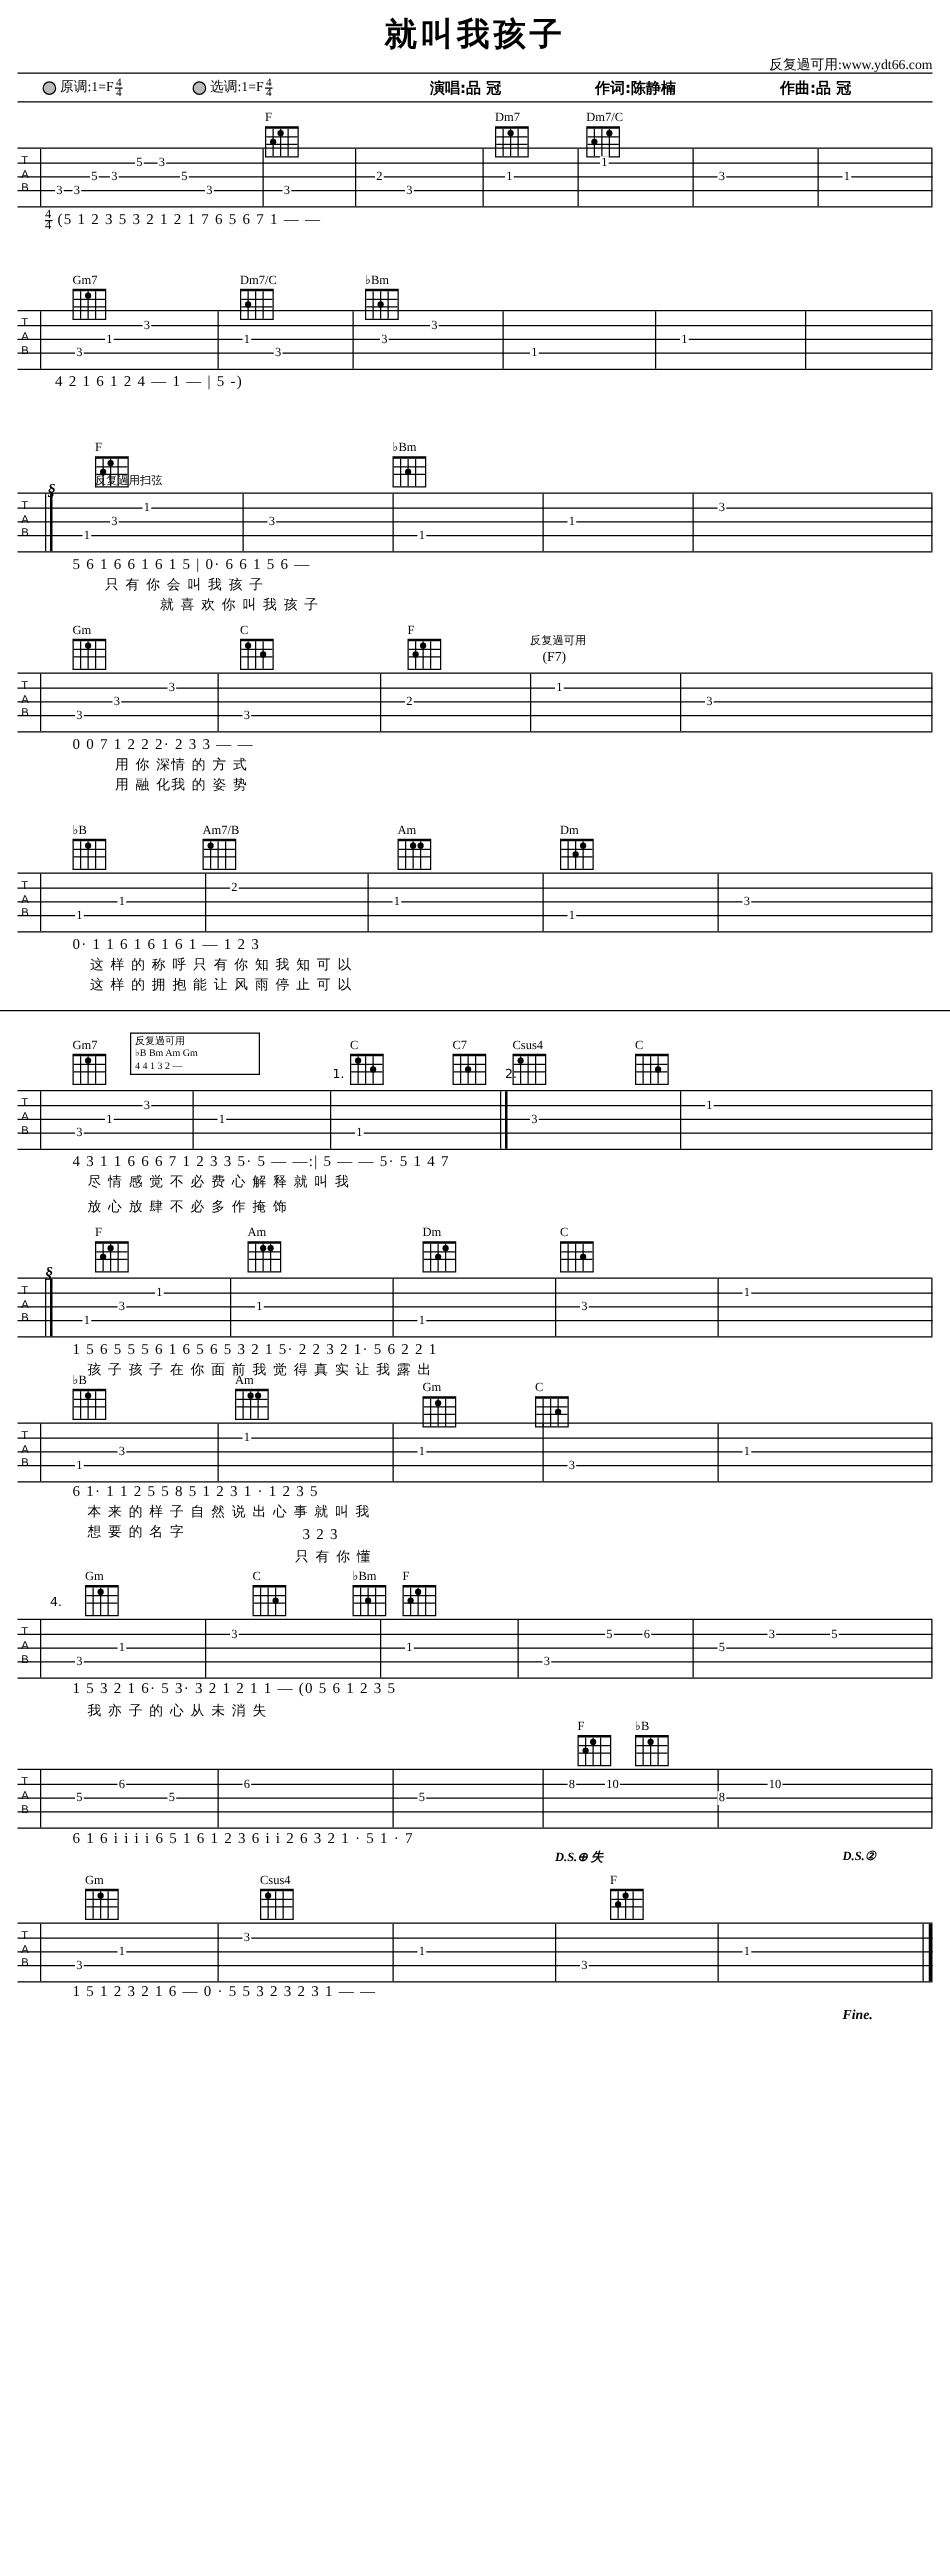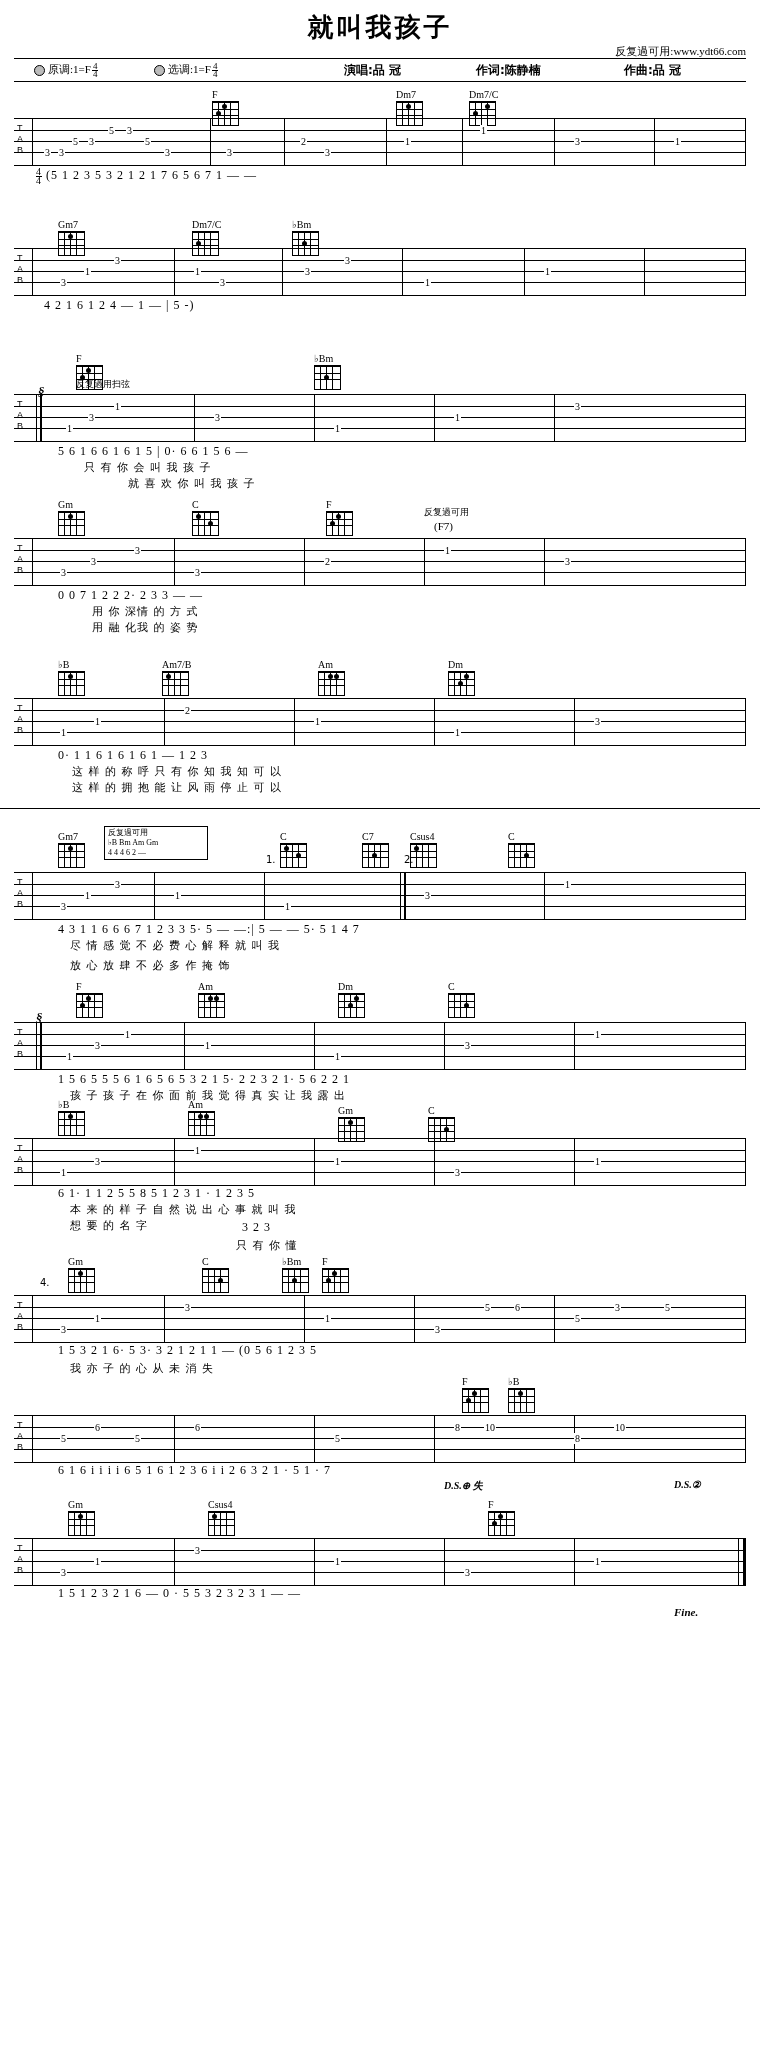--- a/index.html
+++ b/index.html
@@ -473,7 +473,7 @@
     <div class="repbox" style="left:90px;top:-34px;width:96px;">
       <div>反复過可用</div>
       <div>♭<span>B  Bm  Am  Gm</span></div>
-      <div>4   4   4  6  2   —</div>
+      <div>4   4   1  3  2   —</div>
     </div>
     <div class="anno" style="left:252px;top:-6px;font-size:10px;">1.</div>
     <div class="anno" style="left:390px;top:-6px;font-size:10px;">2.</div>

